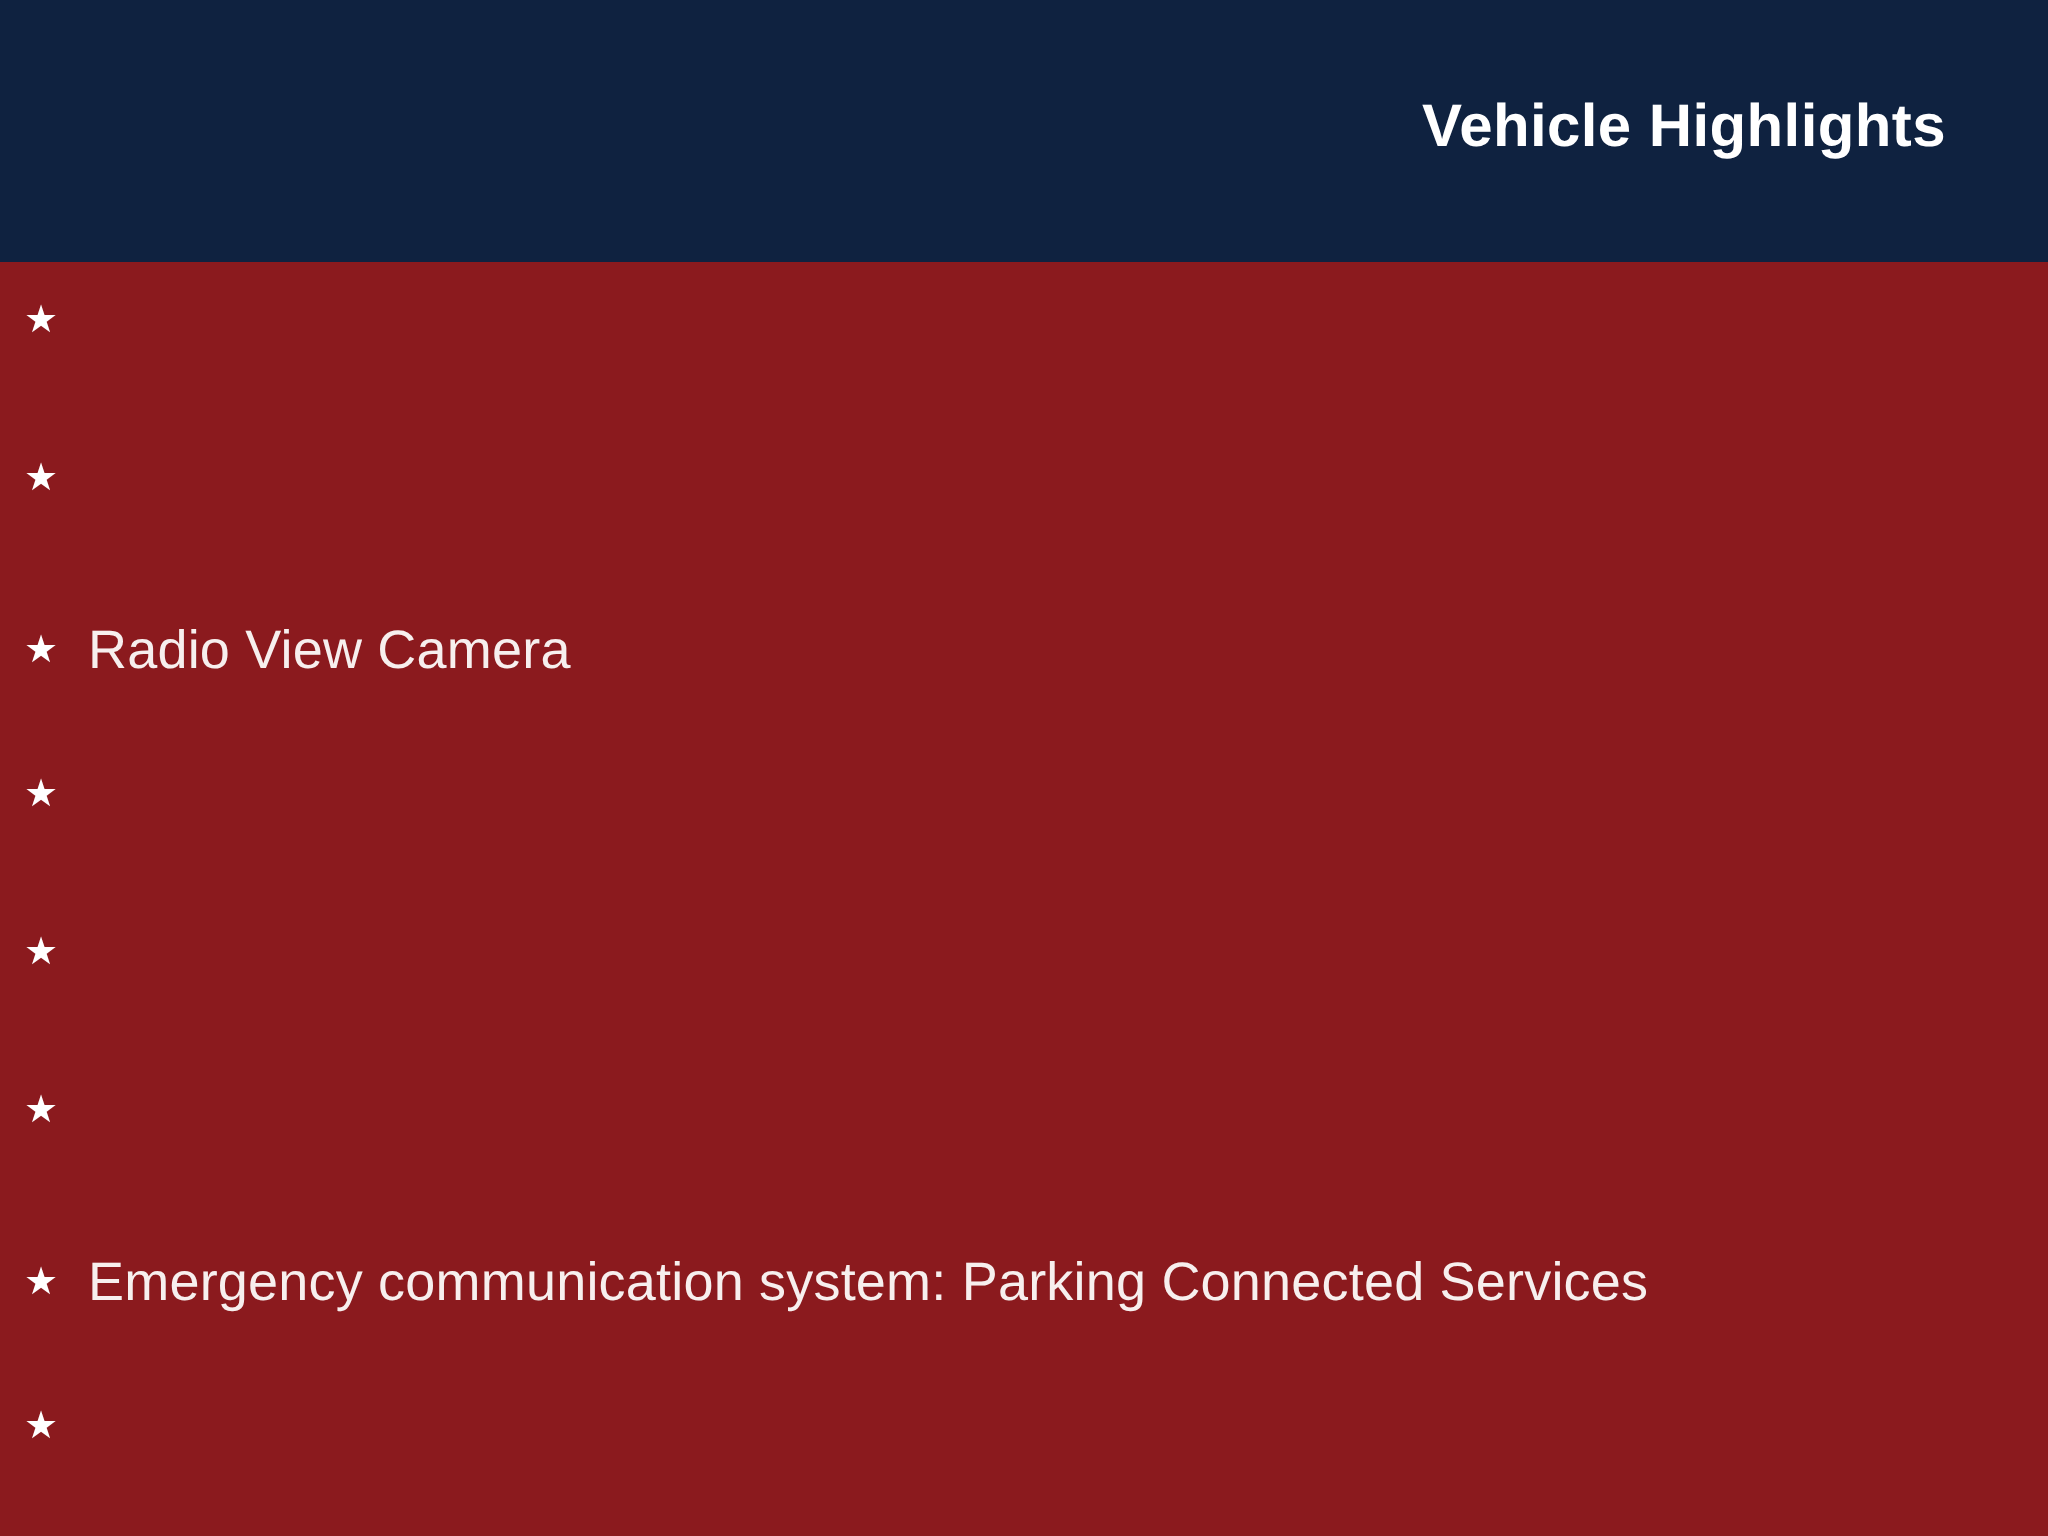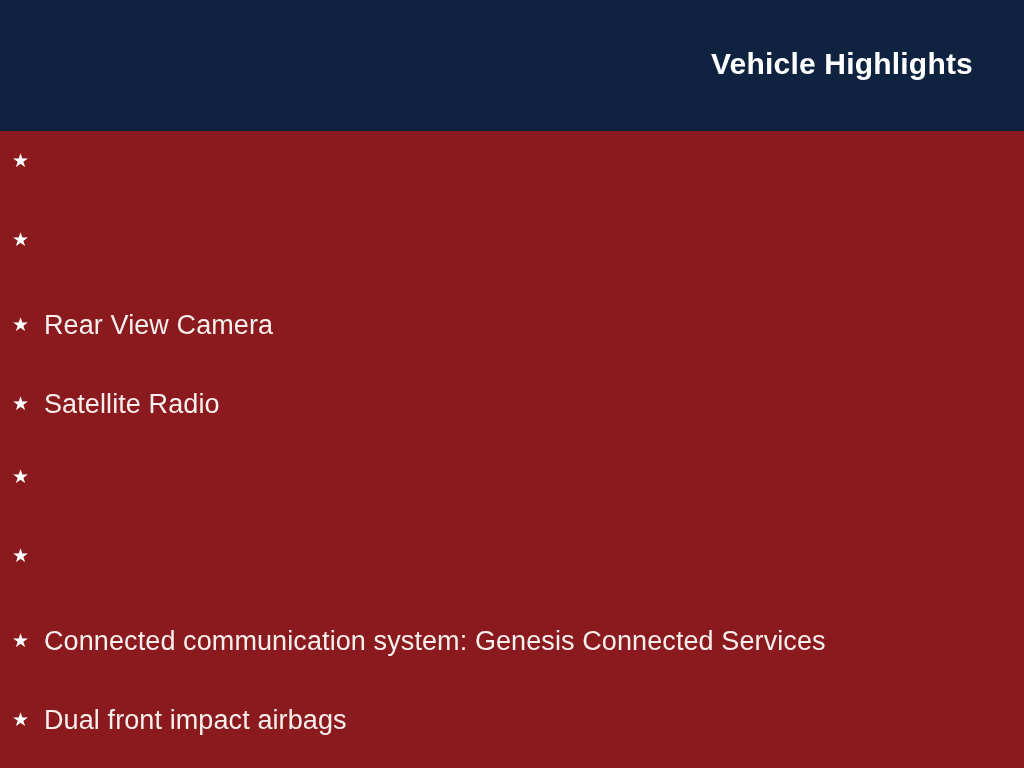--- a/index.html
+++ b/index.html
@@ -141,7 +141,7 @@
 
       <li class="bullet-item">
         <span class="star-icon">★</span>
-        <span class="bullet-text">Rear View Camera</span>
+        <span class="bullet-text">Radio View Camera</span>
       </li>
 
       <li class="bullet-item">

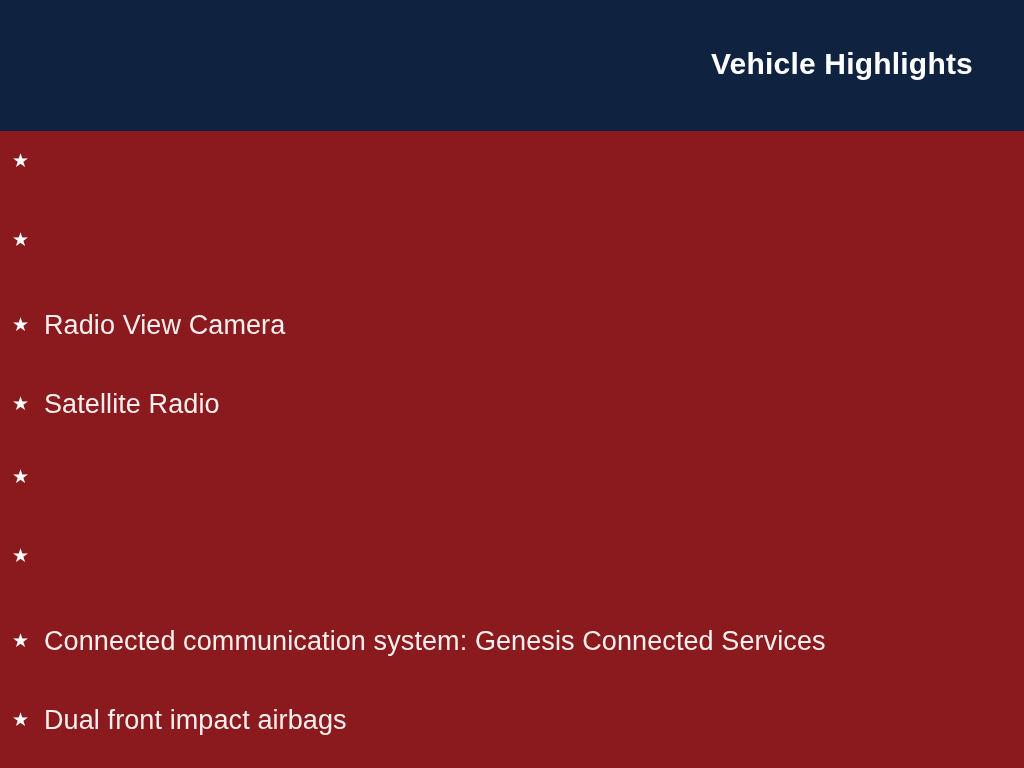--- a/index.html
+++ b/index.html
@@ -146,7 +146,6 @@
 
       <li class="bullet-item">
         <span class="star-icon">★</span>
-        <span class="bullet-text">Satellite Radio</span>
       </li>
 
       <li class="bullet-item">

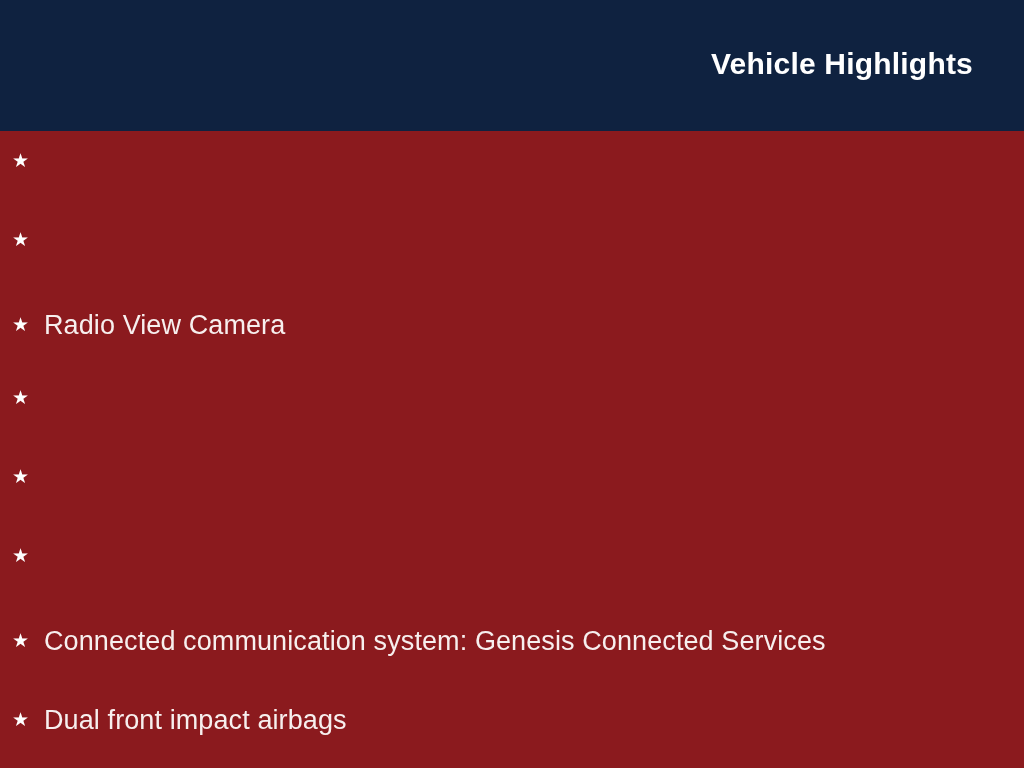--- a/index.html
+++ b/index.html
@@ -158,7 +158,7 @@
 
       <li class="bullet-item">
         <span class="star-icon">★</span>
-        <span class="bullet-text">Connected communication system: Genesis Connected Services</span>
+        <span class="bullet-text">Emergency communication system: Parking Connected Services</span>
       </li>
 
       <li class="bullet-item">

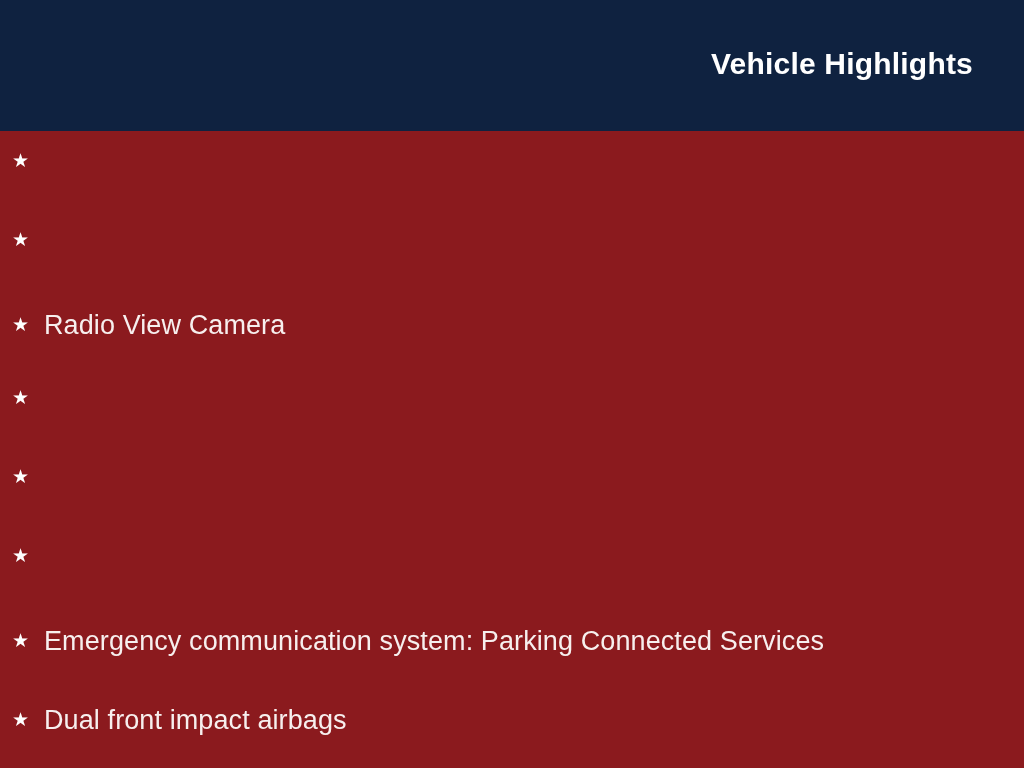--- a/index.html
+++ b/index.html
@@ -163,7 +163,6 @@
 
       <li class="bullet-item">
         <span class="star-icon">★</span>
-        <span class="bullet-text">Dual front impact airbags</span>
       </li>
 
     </ul>

